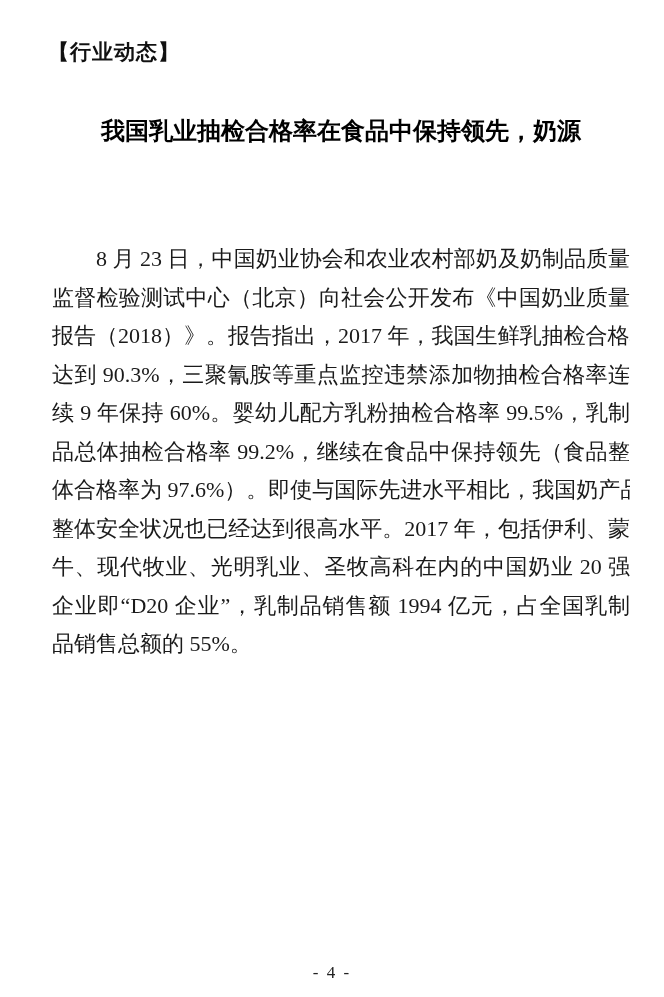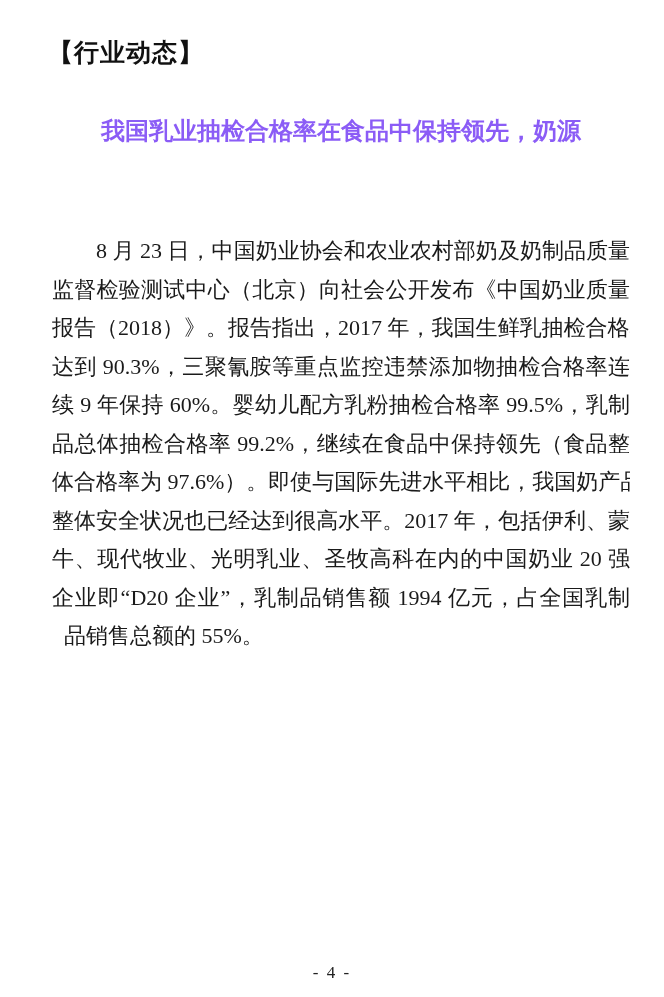--- a/index.html
+++ b/index.html
@@ -20,7 +20,7 @@
     top: 38px;
     font-family: "Liberation Sans", "DejaVu Sans", sans-serif;
     font-weight: 700;
-    font-size: 25px;
+    font-size: 21px;
     line-height: 28px;
     letter-spacing: 1px;
     color: #111111;

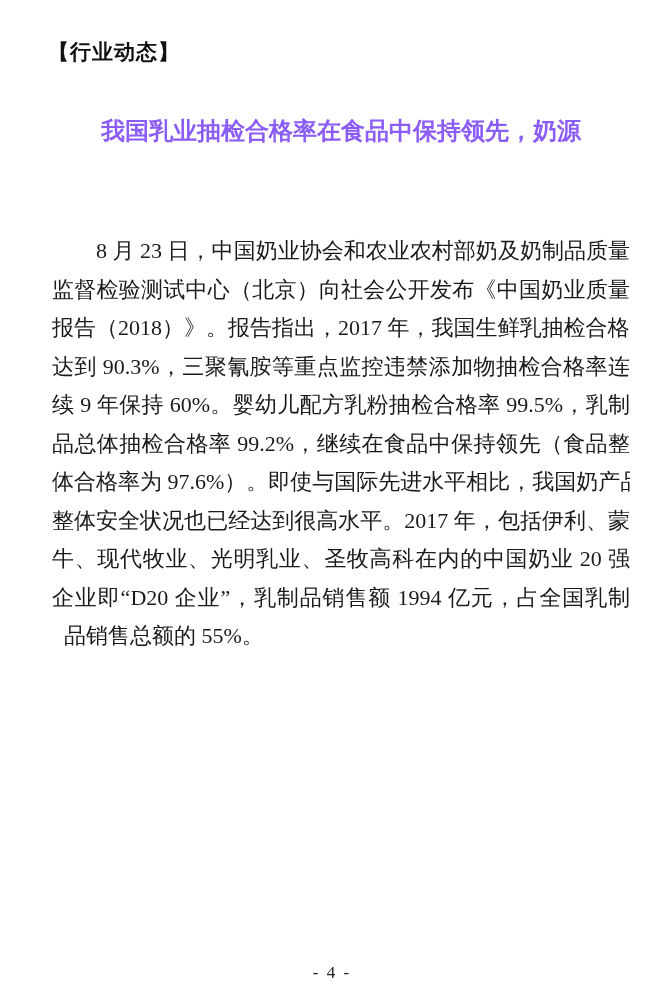--- a/index.html
+++ b/index.html
@@ -34,7 +34,7 @@
     font-weight: 700;
     font-size: 24px;
     line-height: 42px;
-    color: #8b5cf6;
+    color: #000000;
   }
   .body-text {
     position: absolute;

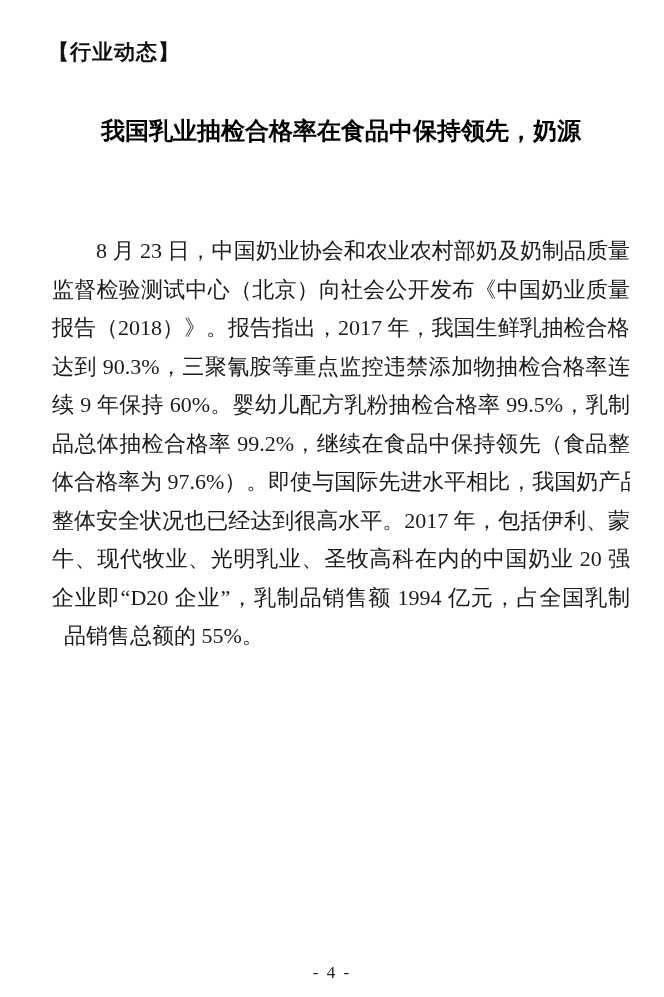--- a/index.html
+++ b/index.html
@@ -39,7 +39,7 @@
   .body-text {
     position: absolute;
     left: 52px;
-    top: 232px;
+    top: 240px;
     width: 578px;
     font-size: 22px;
     color: #1a1a1a;

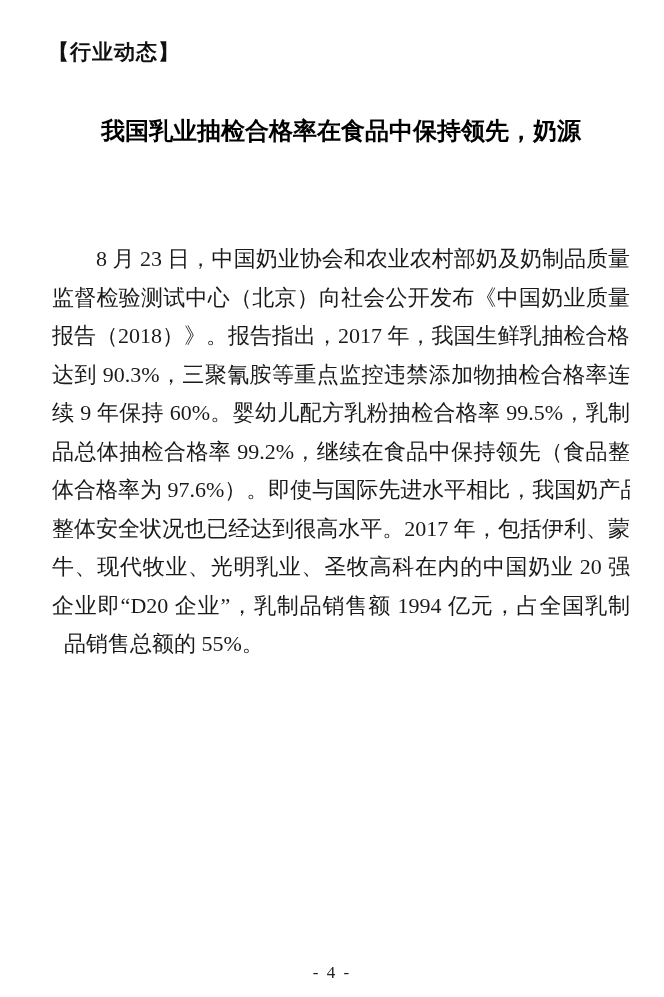--- a/index.html
+++ b/index.html
@@ -59,7 +59,6 @@
   .body-line.last {
     text-align: left;
     text-align-last: left;
-    margin-left: 12px;
   }
   .page-number {
     position: absolute;

